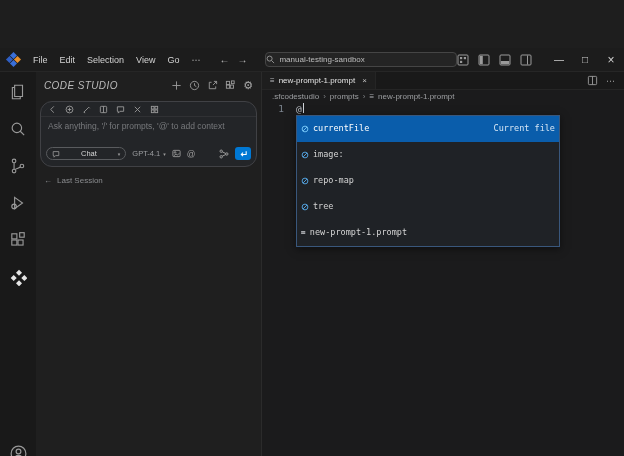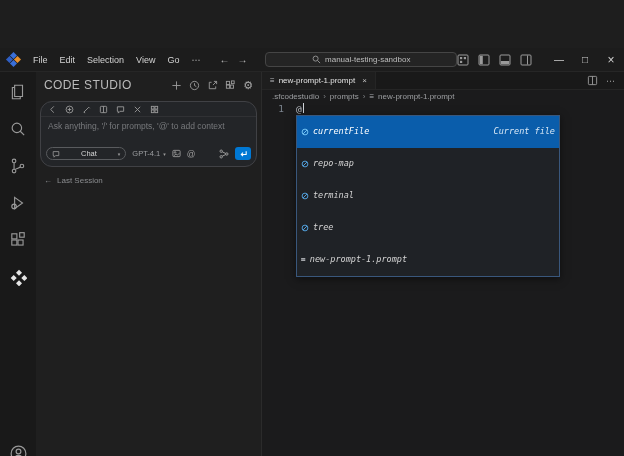--- a/index.html
+++ b/index.html
@@ -26,7 +26,7 @@
   .searchbox {
     margin-left:18px; width:232px; height:15px; background:#242424;
     border:1px solid #454545; border-radius:4px; display:flex; align-items:center;
-    justify-content:center; gap:4px; font-size:8px; color:#bdbdbd;
+    justify-content:flex-start; gap:4px; font-size:8px; color:#bdbdbd;
   }
   .tb-right { margin-left:auto; display:flex; align-items:center; }
   .layout-icons { display:flex; gap:9px; margin-right:14px; }

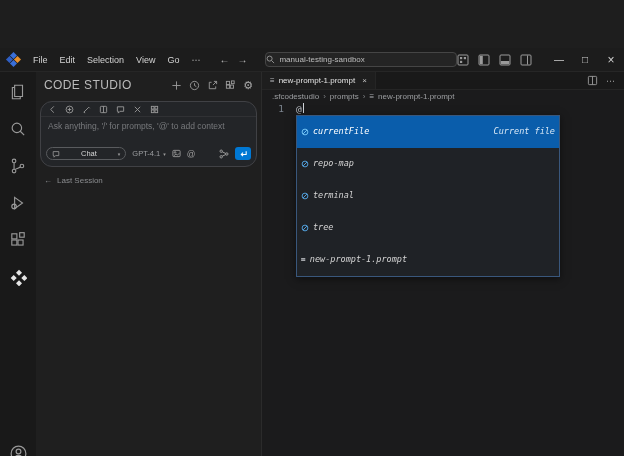--- a/index.html
+++ b/index.html
@@ -49,7 +49,7 @@
   
   .sidebar { width:226px; background:#1f1f1f; flex:none; display:flex; flex-direction:column; border-right:1px solid #2b2b2b; }
   .sb-header { height:26px; display:flex; align-items:center; padding:0 8px; }
-  .sb-title { font-size:12px; letter-spacing:.4px; color:#bbbbbb; }
+  .sb-title { font-size:10px; letter-spacing:.4px; color:#bbbbbb;font-style:italic; }
   .sb-actions { margin-left:auto; display:flex; gap:7px; align-items:center; }
   .sb-gear { font-size:11px; color:#a8a8a8; line-height:1; }
 

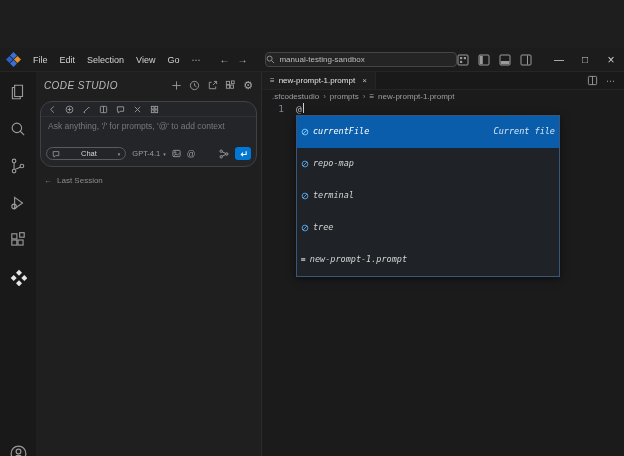--- a/index.html
+++ b/index.html
@@ -88,7 +88,7 @@
     background:#1f2226; border:1px solid #39577c; font-family:"DejaVu Sans Mono", monospace;
     font-size:8.5px; color:#d4d4d4; z-index:5; box-shadow:0 2px 8px rgba(0,0,0,.5);
   }
-  .s-row { height:16px; display:flex; align-items:center; gap:4px; padding:16px 4px;font-style:italic; }
+  .s-row { height:26px; display:flex; align-items:center; gap:4px; padding:0 4px; }
   .s-row.selected { background:#0a5dab; color:#ffffff; }
   .s-row .detail { margin-left:auto; color:#d7e7f5; }
   .s-row .ficon { color:#c9ccd0; font-size:8px; }

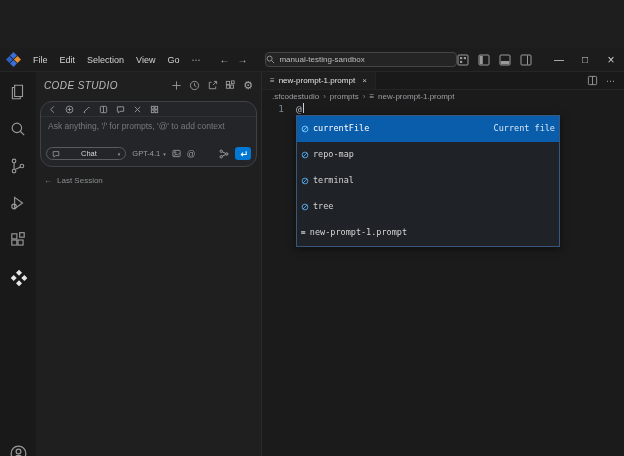--- a/index.html
+++ b/index.html
@@ -366,20 +366,27 @@
                 <circle cx="5" cy="5" r="3.6"></circle>
                 <line x1="2.6" y1="7.4" x2="7.4" y2="2.6"></line>
               </svg>
-            <span>repo-map</span>
+            <span>image:</span>
           </div>
           <div class="s-row">
             <svg width="8" height="8" viewBox="0 0 10 10" stroke="#58aef0" fill="none" stroke-width="1.1">
                 <circle cx="5" cy="5" r="3.6"></circle>
                 <line x1="2.6" y1="7.4" x2="7.4" y2="2.6"></line>
               </svg>
-            <span>terminal</span>
+            <span>repo-map</span>
           </div>
           <div class="s-row">
             <svg width="8" height="8" viewBox="0 0 10 10" stroke="#58aef0" fill="none" stroke-width="1.1">
                 <circle cx="5" cy="5" r="3.6"></circle>
                 <line x1="2.6" y1="7.4" x2="7.4" y2="2.6"></line>
               </svg>
+            <span>terminal</span>
+          </div>
+          <div class="s-row">
+            <svg width="8" height="8" viewBox="0 0 10 10" stroke="#58aef0" fill="none" stroke-width="1.1">
+                <circle cx="5" cy="5" r="3.6"></circle>
+                <line x1="2.6" y1="7.4" x2="7.4" y2="2.6"></line>
+              </svg>
             <span>tree</span>
           </div>
           <div class="s-row">

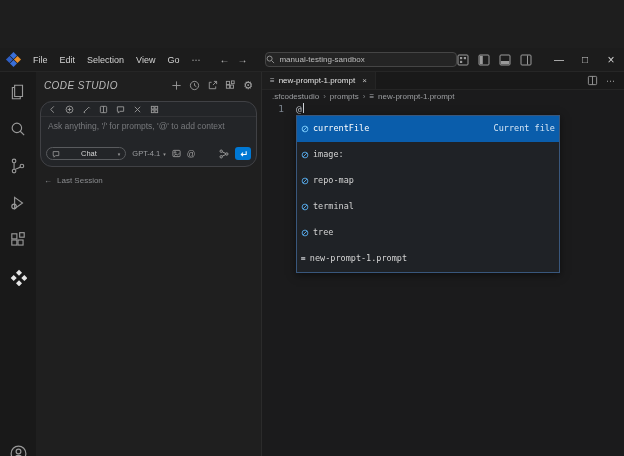--- a/index.html
+++ b/index.html
@@ -380,13 +380,6 @@
                 <circle cx="5" cy="5" r="3.6"></circle>
                 <line x1="2.6" y1="7.4" x2="7.4" y2="2.6"></line>
               </svg>
-            <span>terminal</span>
-          </div>
-          <div class="s-row">
-            <svg width="8" height="8" viewBox="0 0 10 10" stroke="#58aef0" fill="none" stroke-width="1.1">
-                <circle cx="5" cy="5" r="3.6"></circle>
-                <line x1="2.6" y1="7.4" x2="7.4" y2="2.6"></line>
-              </svg>
             <span>tree</span>
           </div>
           <div class="s-row">

